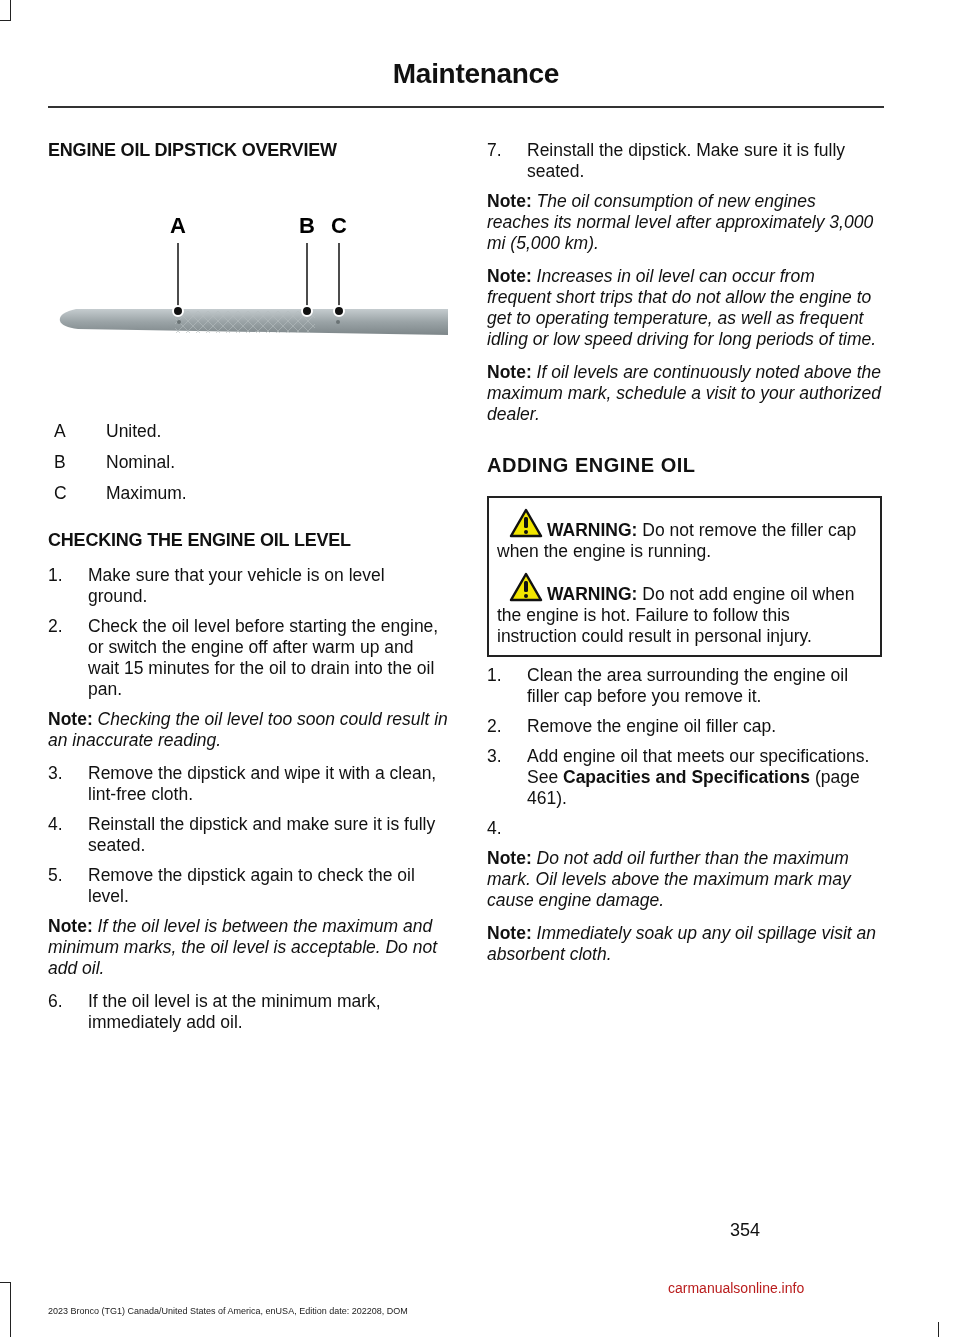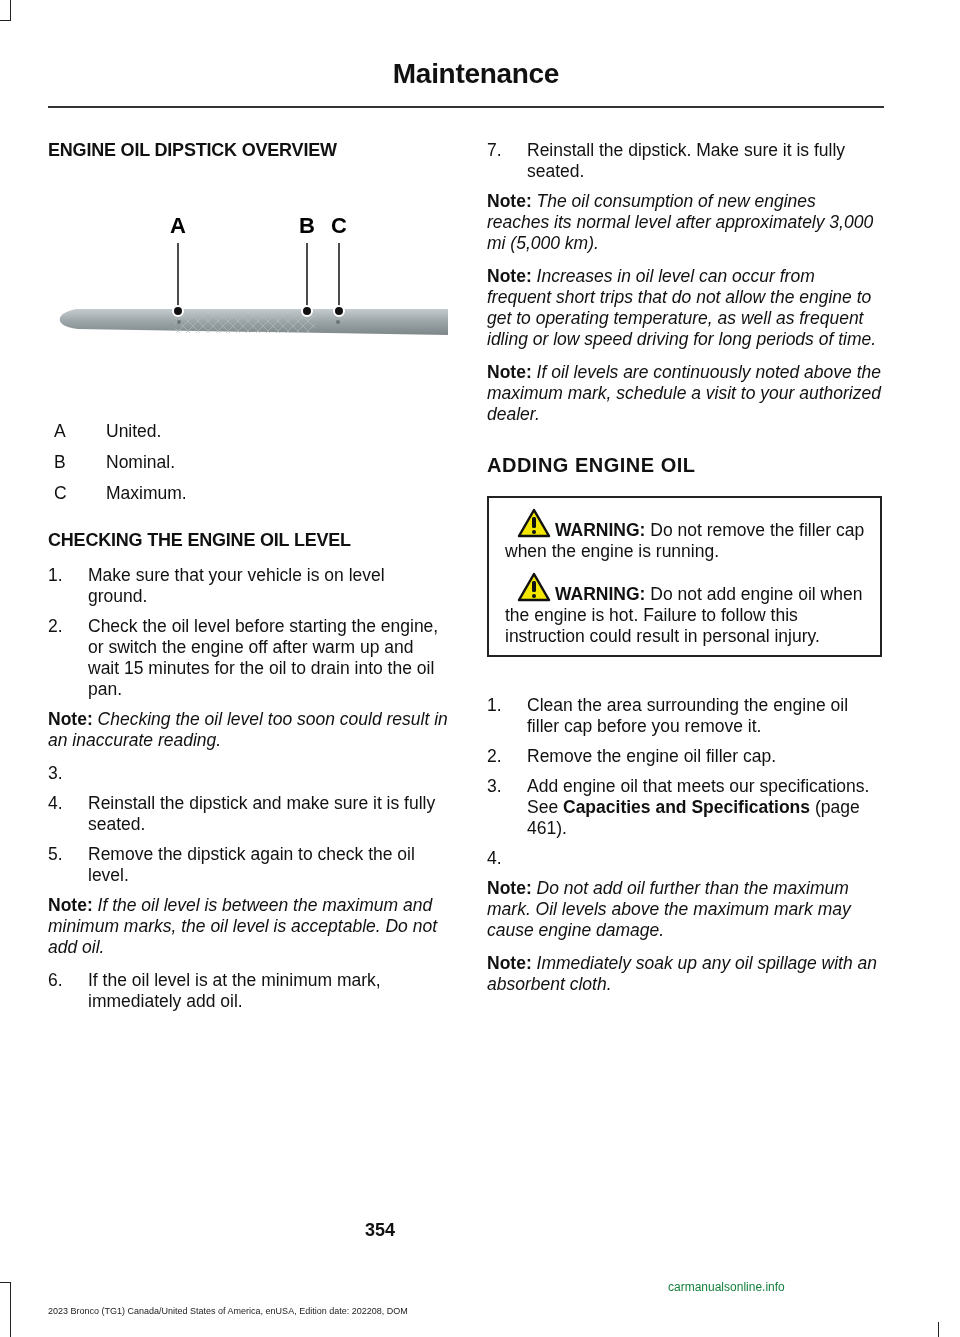--- a/index.html
+++ b/index.html
@@ -26,7 +26,7 @@
   .note b { font-weight: bold; }
   .note i { font-style: italic; }
   p { margin: 0 0 12px 0; }
-  .warnbox { border: 2px solid #222; padding: 10px 8px 8px 16px; margin: 20px 0 38px 0; }
+  .warnbox { border: 2px solid #222; padding: 10px 8px 8px 8px; margin: 20px 0 8px 0; }
   .warn { margin-bottom: 10px; }
   .warn:last-child { margin-bottom: 0; }
   .warn svg { vertical-align: -2px; margin-left: 12px; margin-right: 4px; }

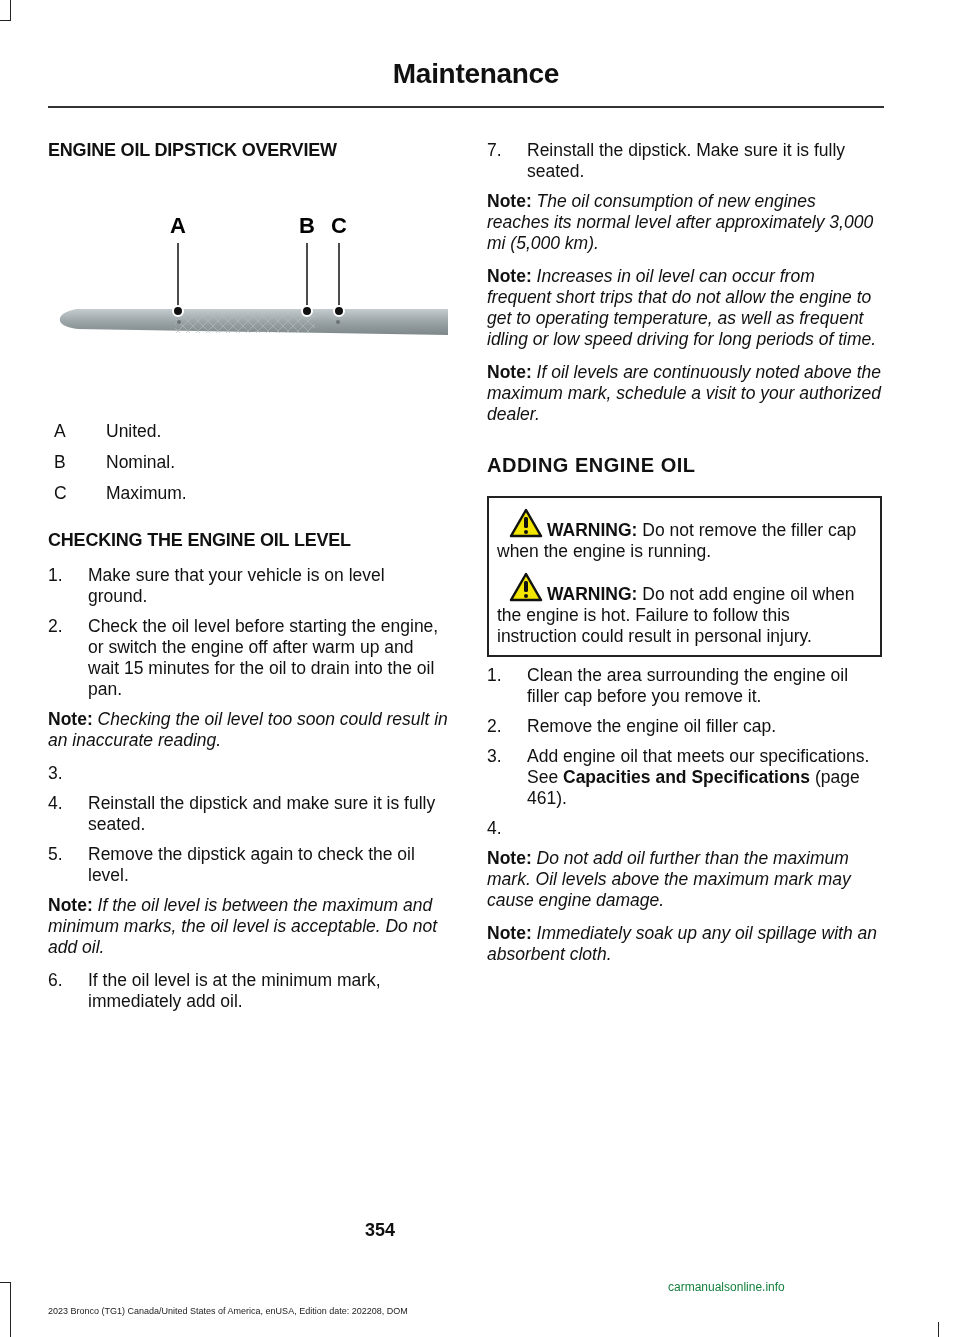--- a/index.html
+++ b/index.html
@@ -104,6 +104,7 @@
   <div class="note"><b>Note:</b><i> Checking the oil level too soon could result in an inaccurate reading.</i></div>
   <div class="step">
       <span class="n">3.</span>
+      <span>Remove the dipstick and wipe it with a clean, lint-free cloth.</span>
     </div>
   <div class="step">
       <span class="n">4.</span>

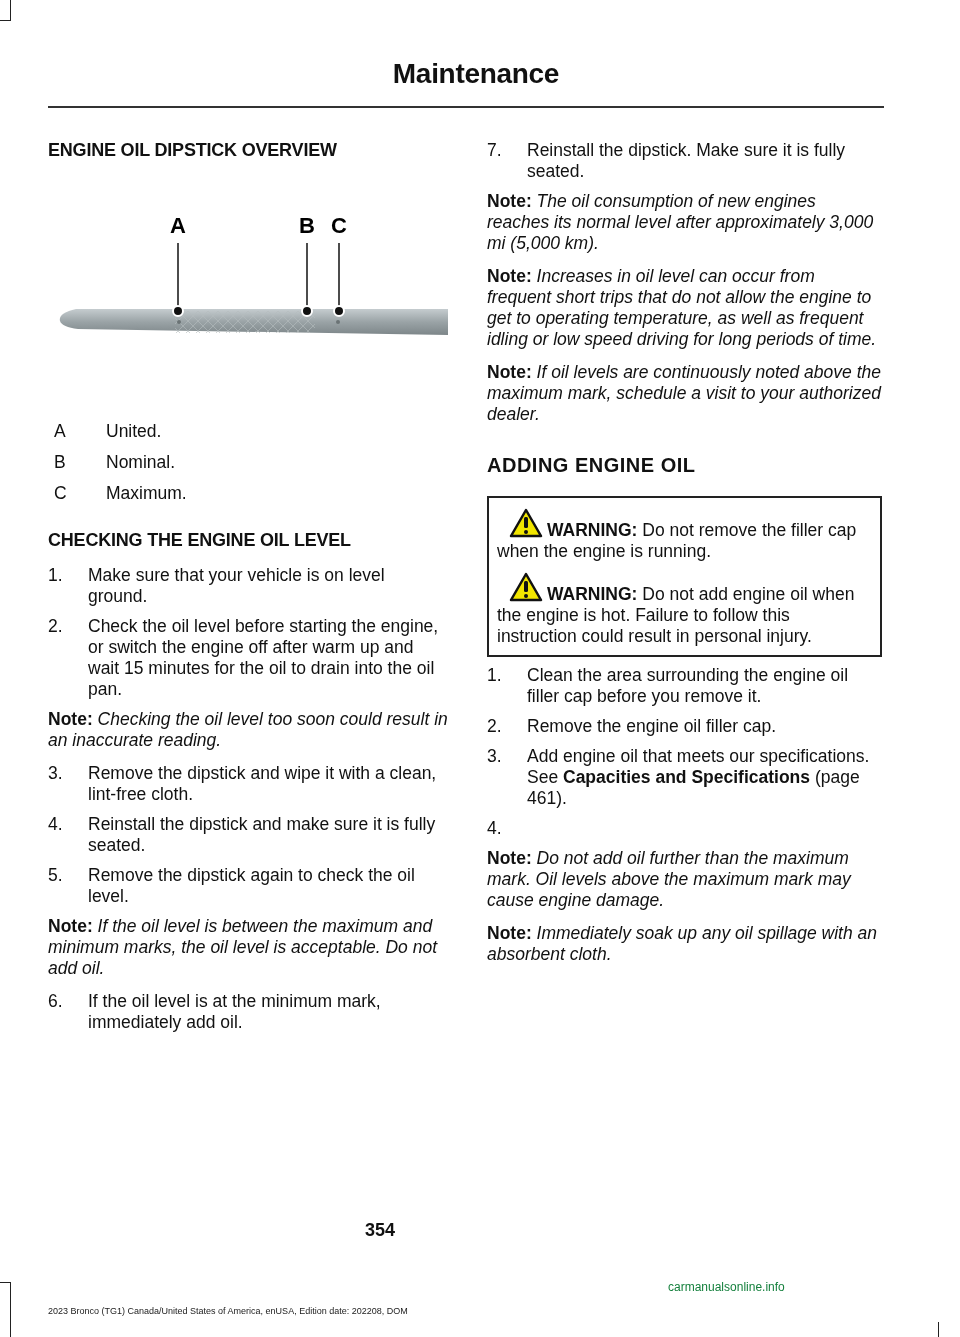--- a/index.html
+++ b/index.html
@@ -165,7 +165,7 @@
       <span class="n">4.</span>
     </div>
   <div class="note"><b>Note:</b><i>  Do not add oil further than the maximum mark.  Oil levels above the maximum mark may cause engine damage.</i></div>
-  <div class="note"><b>Note:</b><i> Immediately soak up any oil spillage with an absorbent cloth.</i></div>
+  <div class="note"><b>Note:</b><i> Immediately soak up any oil spillage visit an absorbent cloth.</i></div>
 </div>
 
 <div class="page-num">354</div>

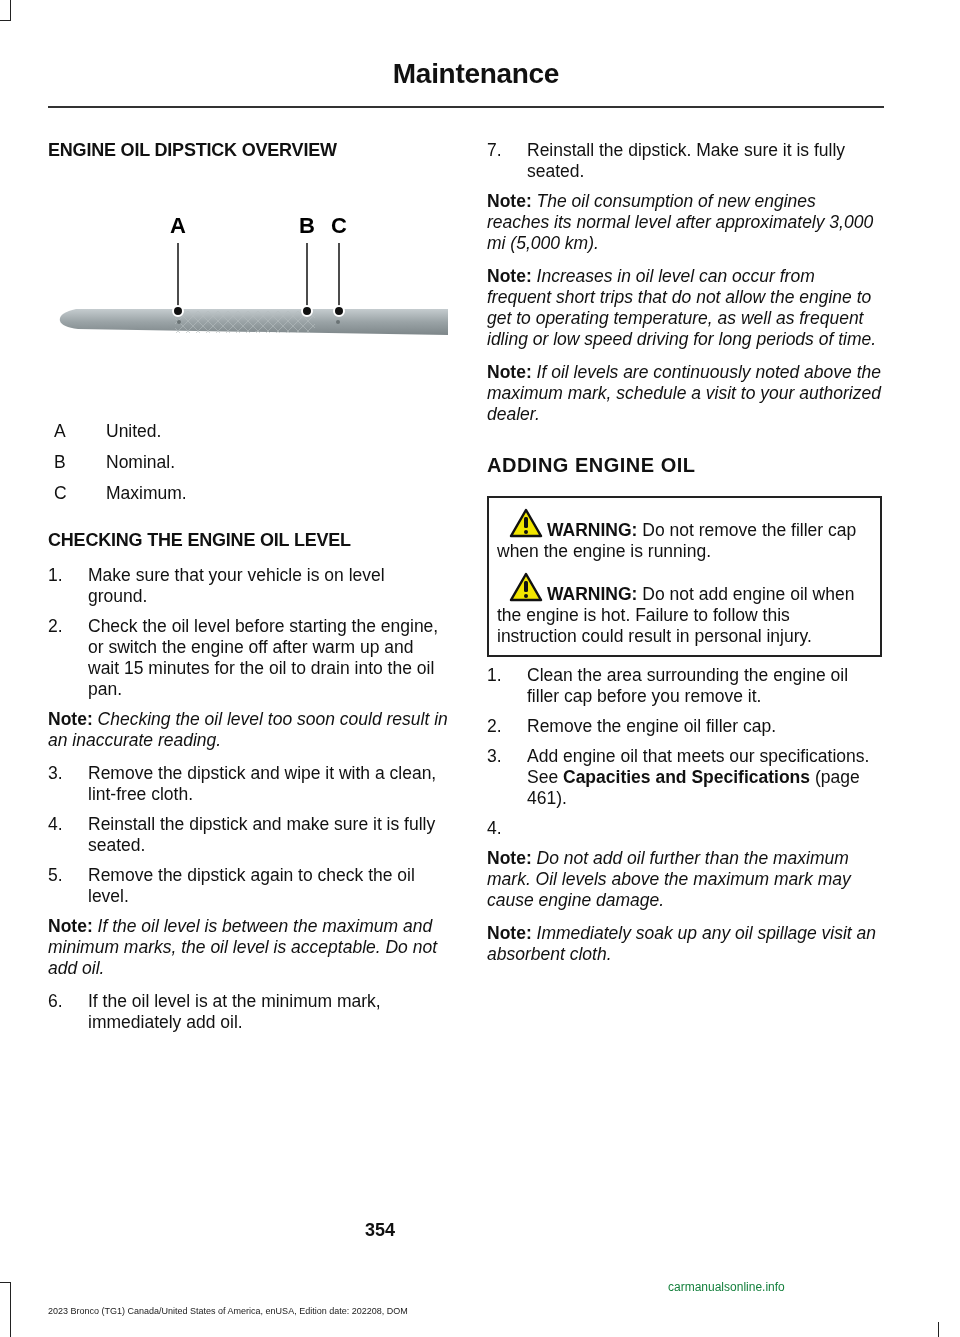--- a/index.html
+++ b/index.html
@@ -31,7 +31,7 @@
   .warn:last-child { margin-bottom: 0; }
   .warn svg { vertical-align: -2px; margin-left: 12px; margin-right: 4px; }
   .warn .lbl { font-weight: bold; }
-  .page-num { position: absolute; top: 1220px; width: 760px; text-align: center; font-size: 18px; font-weight: bold; }
+  .page-num { position: absolute; top: 1220px; width: 760px; text-align: right; font-size: 18px; }
   .footer { position: absolute; left: 48px; top: 1306px; font-size: 9px; color: #222; }
   .watermark { position: absolute; left: 668px; top: 1280px; font-size: 12px; color: #15803d; }
 </style>

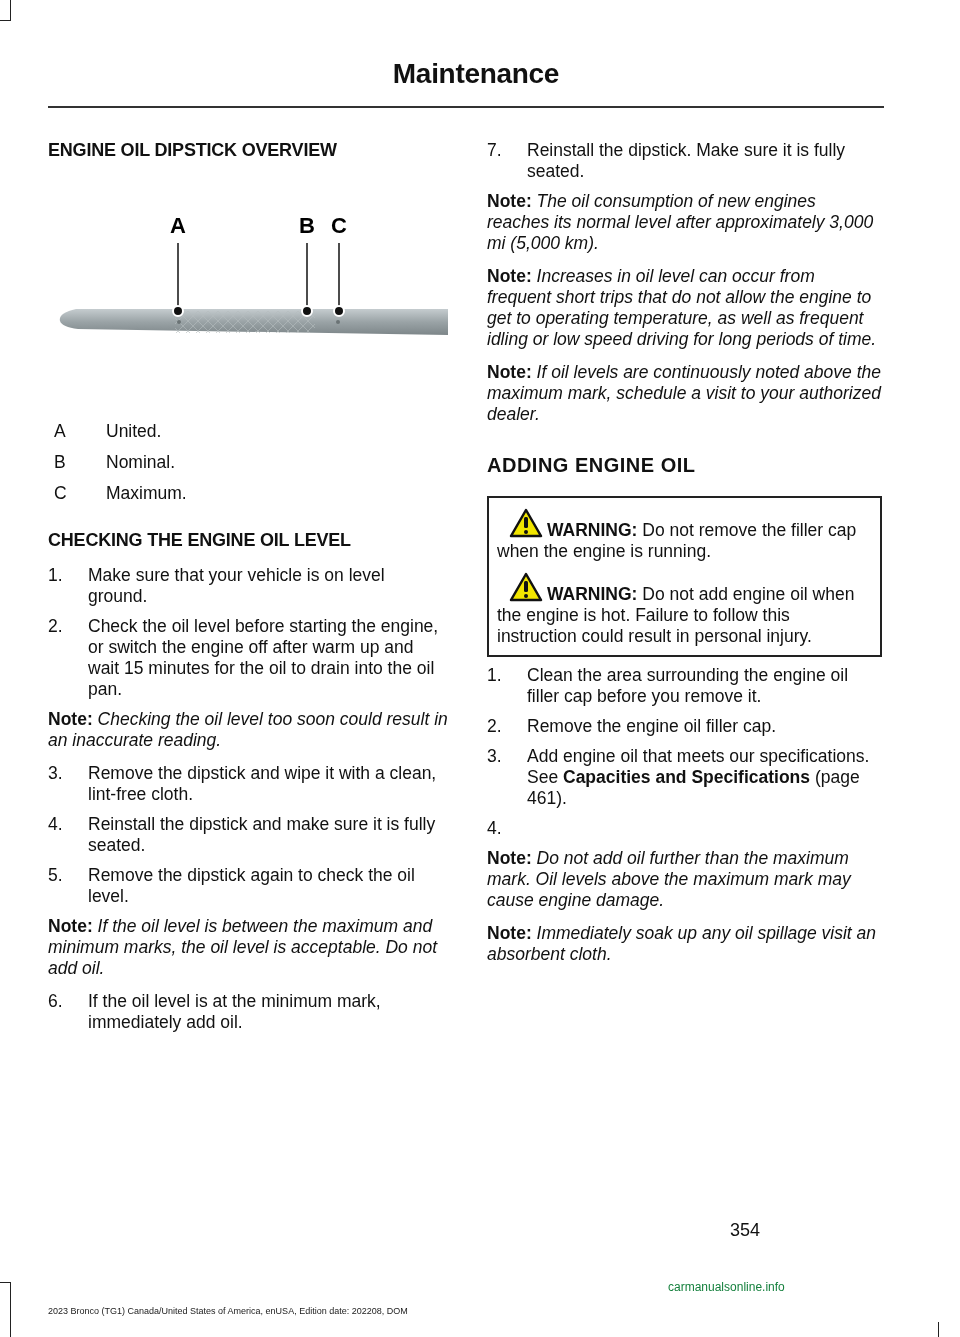--- a/index.html
+++ b/index.html
@@ -33,7 +33,7 @@
   .warn .lbl { font-weight: bold; }
   .page-num { position: absolute; top: 1220px; width: 760px; text-align: right; font-size: 18px; }
   .footer { position: absolute; left: 48px; top: 1306px; font-size: 9px; color: #222; }
-  .watermark { position: absolute; left: 668px; top: 1280px; font-size: 12px; color: #15803d; }
+  .watermark { position: absolute; left: 668px; top: 1280px; font-size: 14px; color: #b91c1c; }
 </style>
 </head>
 <body>

